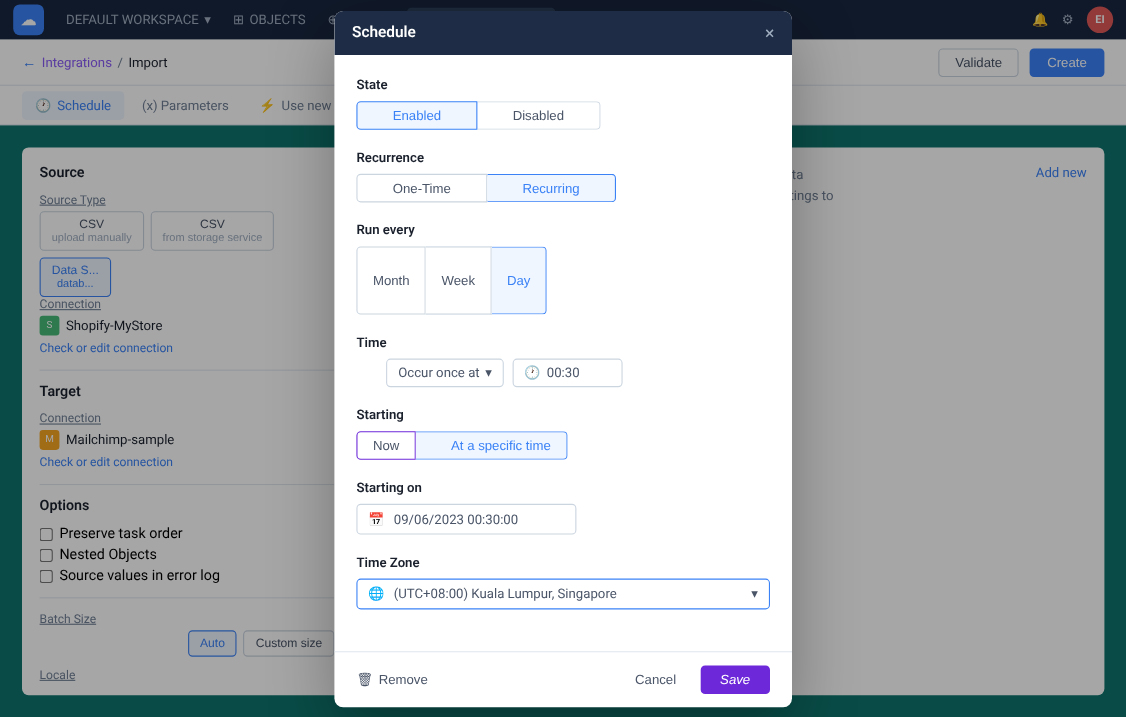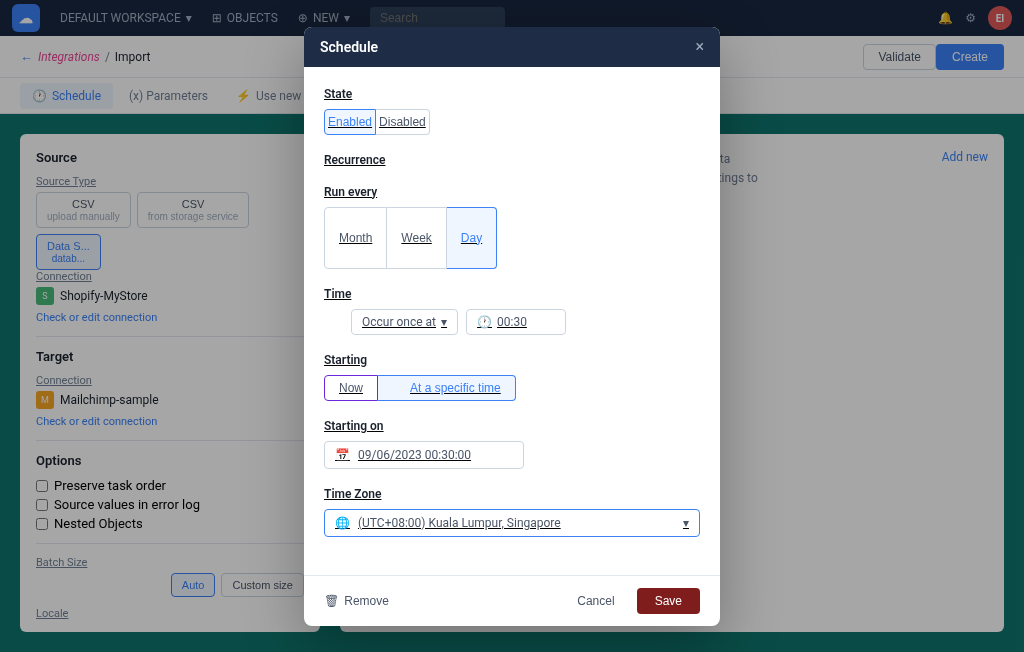--- a/index.html
+++ b/index.html
@@ -72,7 +72,7 @@
       font-size: 12px;
       display: flex; align-items: center; gap: 5px;
     }
-    .breadcrumb a { color: #ec4899; text-decoration: none; font-style: italic; }
+    .breadcrumb a { color: #8b5cf6; text-decoration: none; }
     .page-title {
       position: absolute;
       left: 50%;

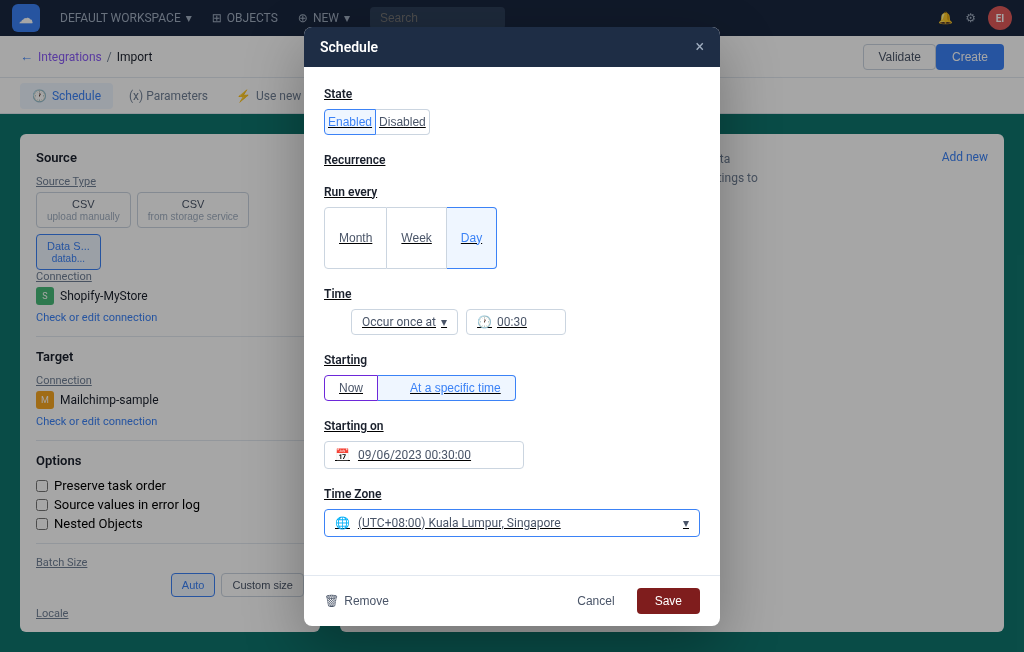--- a/index.html
+++ b/index.html
@@ -83,7 +83,7 @@
     }
     .sub-header-right {
       margin-left: auto;
-      display: flex; 
+      display: flex; gap: 10px;
     }
     .btn-validate {
       border: 1px solid #cbd5e0;

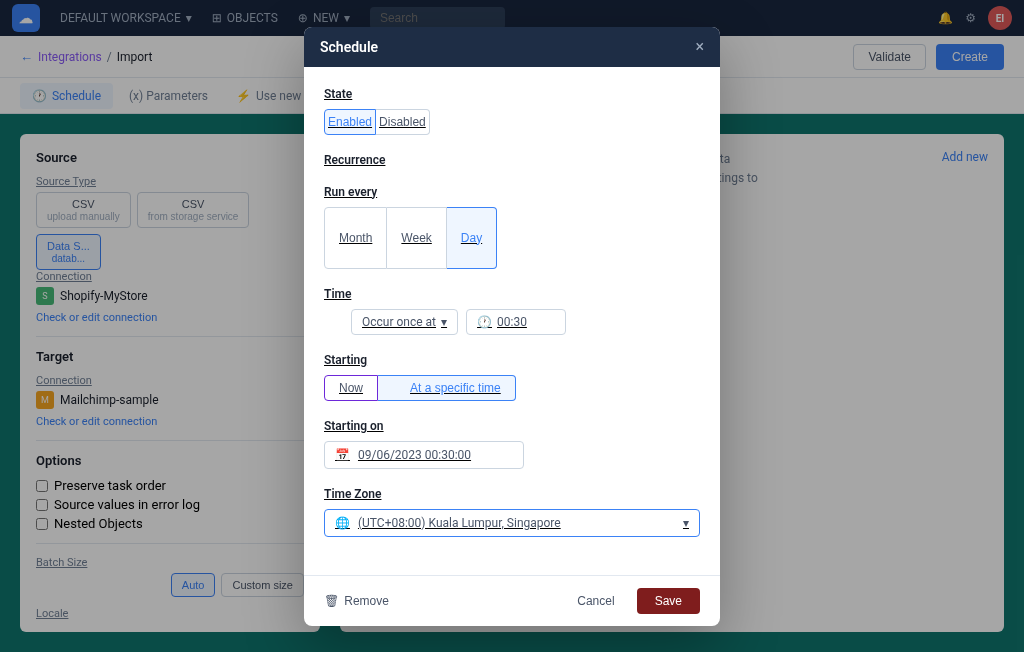--- a/index.html
+++ b/index.html
@@ -236,7 +236,6 @@
     }
     .modal-section {
       margin-bottom: 18px;
-      text-decoration: underline;
     }
     .modal-section-label {
       font-size: 12px;

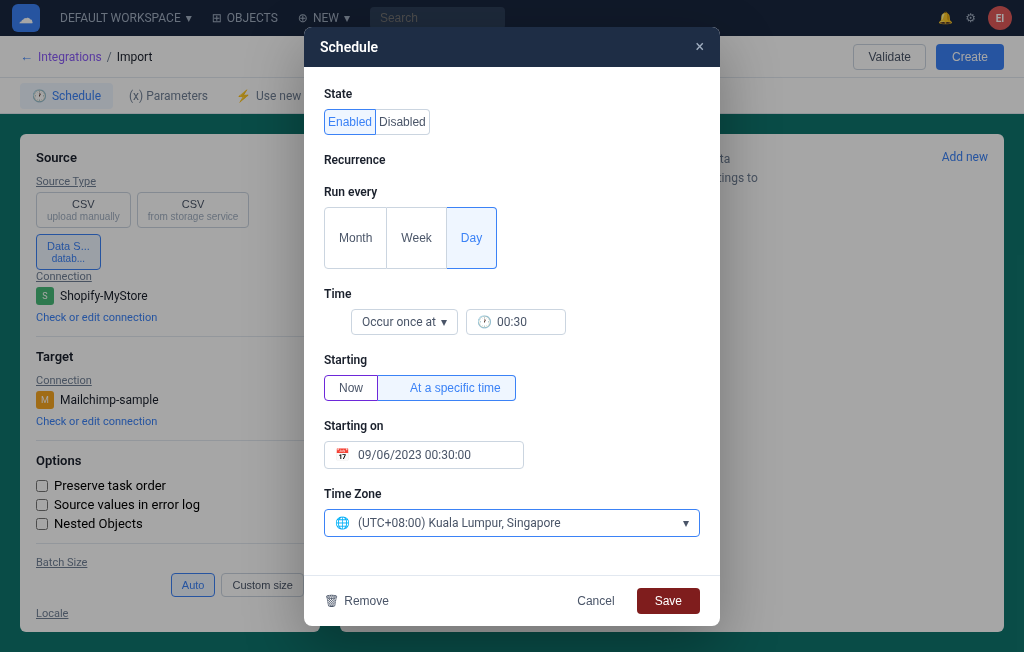--- a/index.html
+++ b/index.html
@@ -250,7 +250,7 @@
     .toggle-btn {
       border: 1px solid #cbd5e0;
       background: white;
-      padding: 5px 3px;
+      padding: 5px 32px;
       font-size: 12px;
       cursor: pointer;
       color: #4a5568;

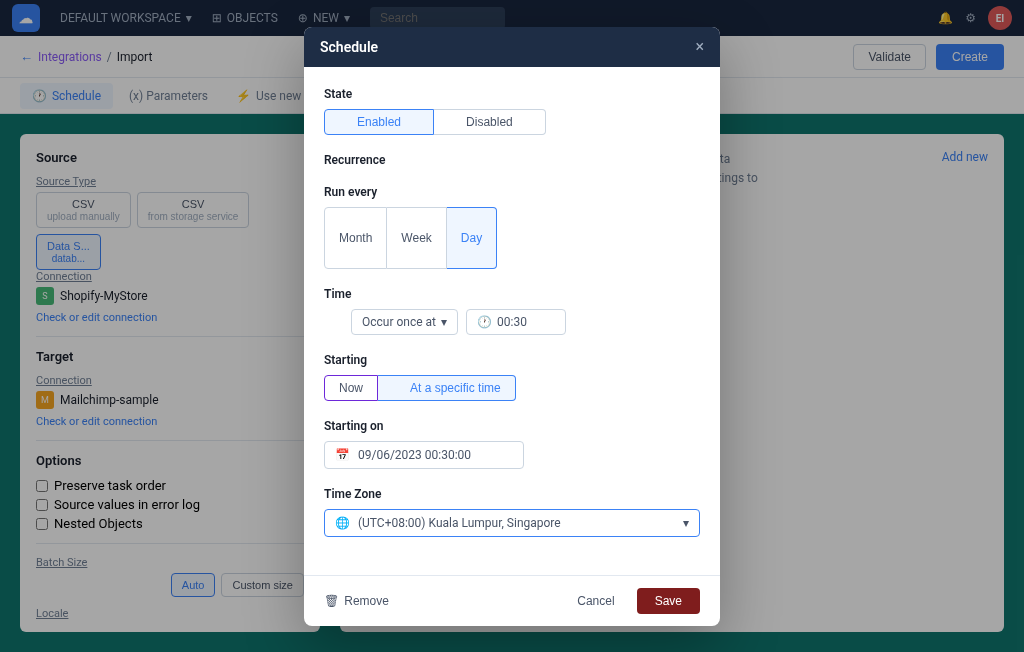--- a/index.html
+++ b/index.html
@@ -542,6 +542,10 @@
 
       <div class="modal-section">
         <div class="modal-section-label">Recurrence</div>
+        <div class="toggle-group">
+          <button class="toggle-btn">One-Time</button>
+          <button class="toggle-btn active">Recurring</button>
+        </div>
       </div>
 
       <div class="modal-section">

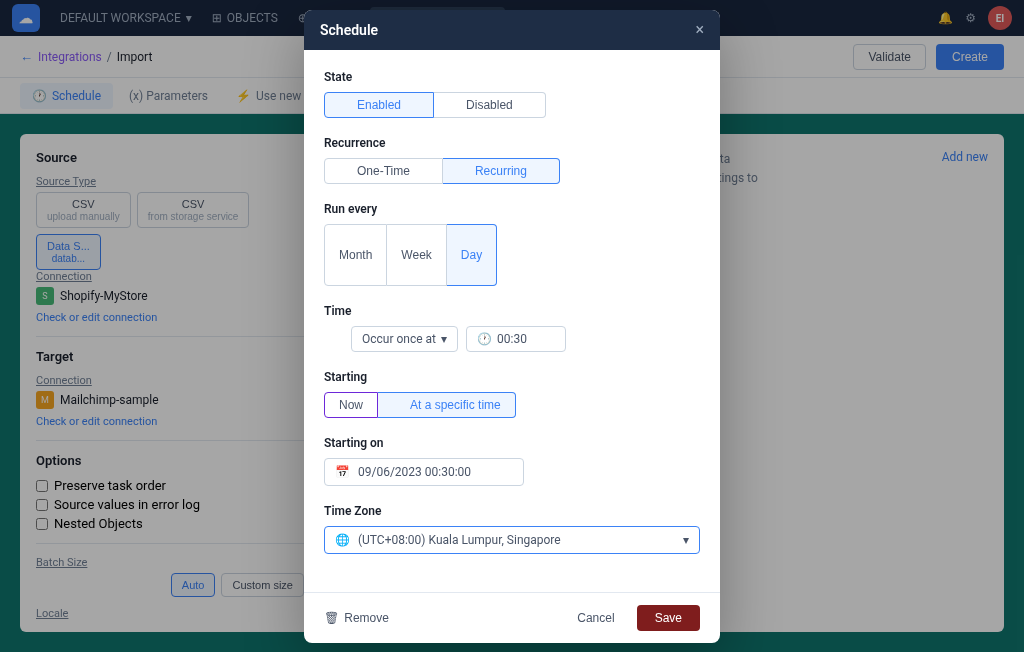--- a/index.html
+++ b/index.html
@@ -487,11 +487,11 @@
     </div>
     <div class="checkbox-item">
       <input type="checkbox" style="">
-      <span>Source values in error log</span>
+      <span>Nested Objects</span>
     </div>
     <div class="checkbox-item">
       <input type="checkbox" style="">
-      <span>Nested Objects</span>
+      <span>Source values in error log</span>
     </div>
     <hr class="divider">
     <div class="field-label">Batch Size</div>

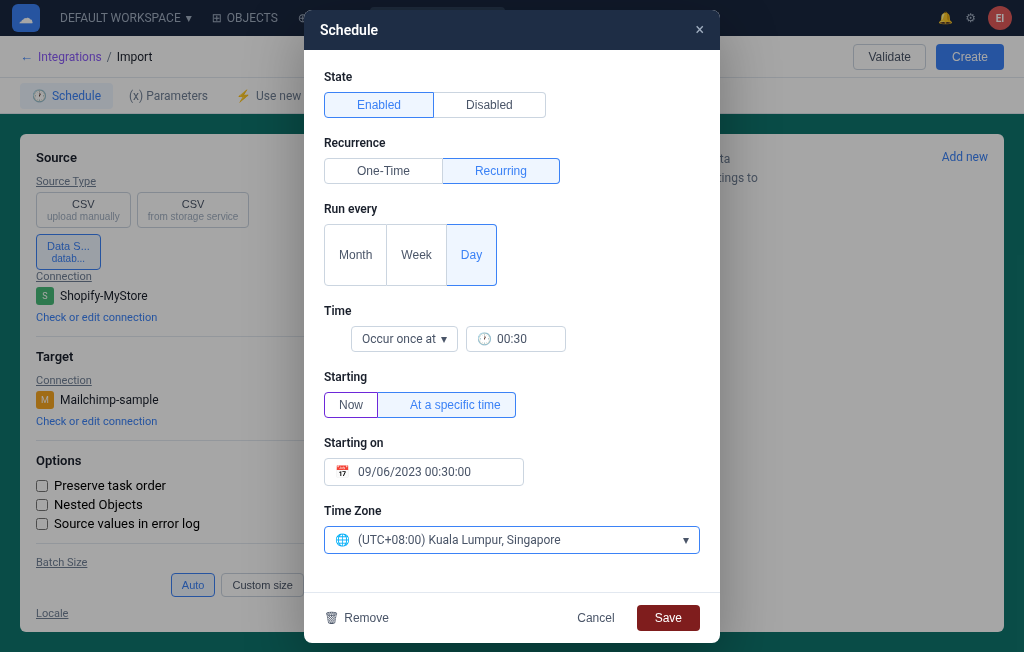--- a/index.html
+++ b/index.html
@@ -380,13 +380,14 @@
       padding: 5px 12px;
     }
     .btn-save {
-      background: #7f1d1d;
+      background: #6d28d9;
       border: none;
       color: white;
       padding: 6px 18px;
       border-radius: 4px;
       font-size: 12px;
       cursor: pointer;
+      font-style: italic;
     }
 
     

